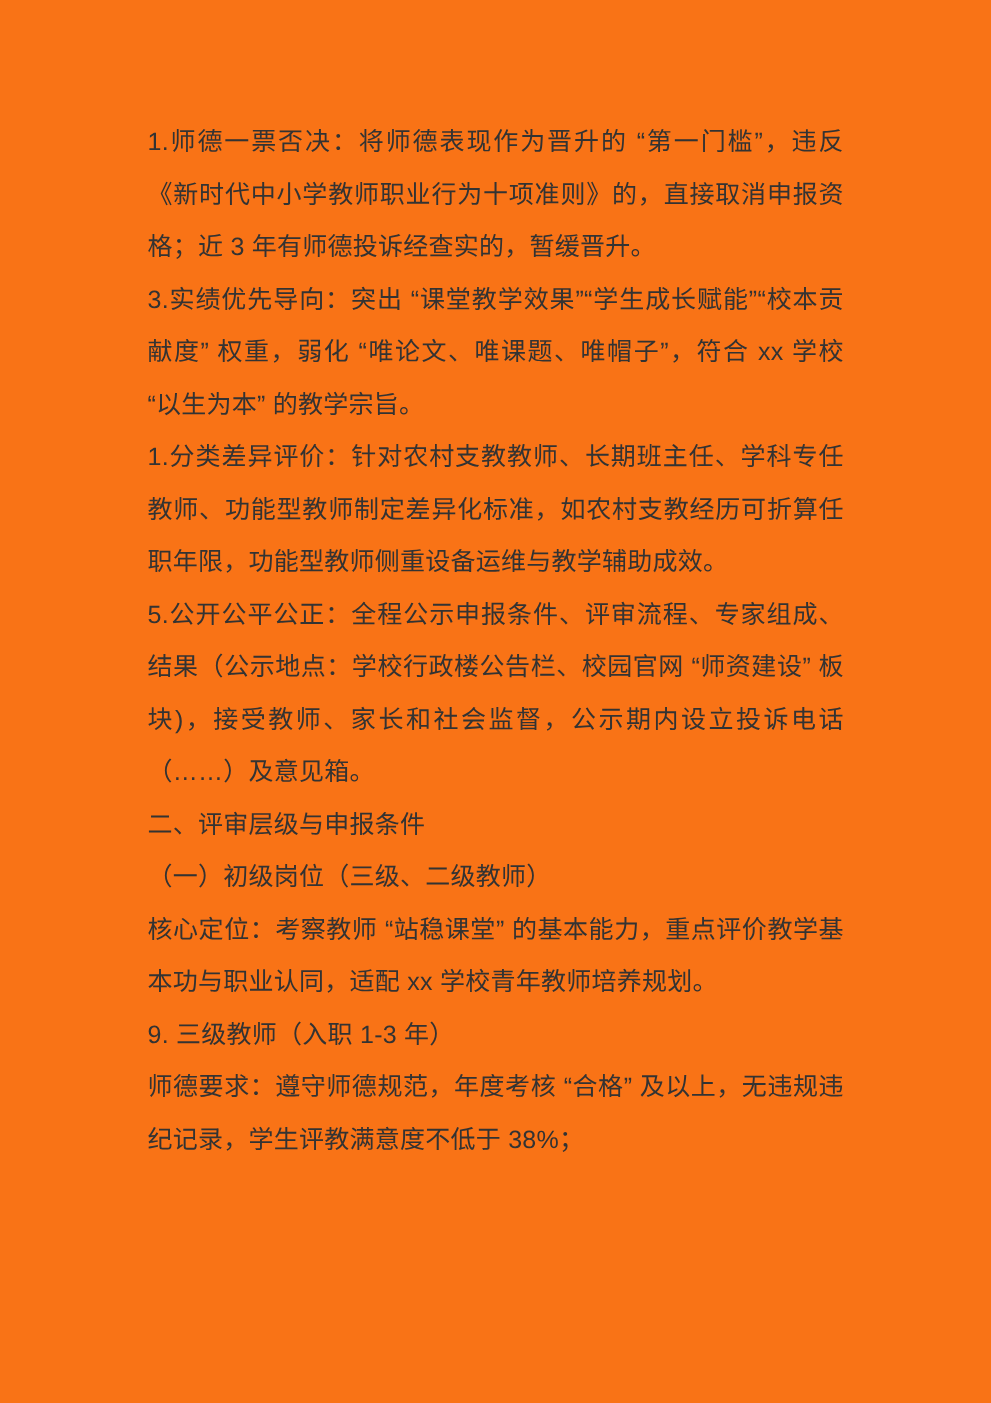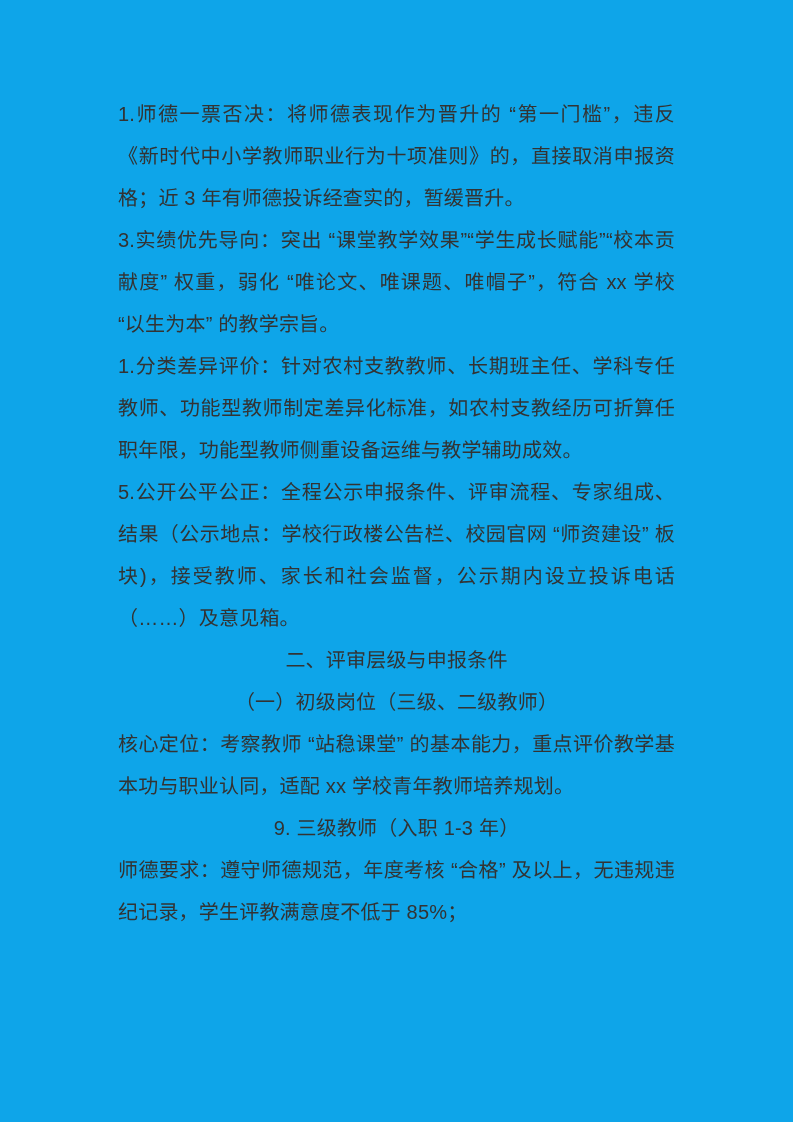--- a/index.html
+++ b/index.html
@@ -11,7 +11,7 @@
     position: relative;
     width: 793px;
     height: 1122px;
-    background: #0ea5e9;
+    background: #f97316;
     overflow: hidden;
     font-family: "Liberation Sans", "DejaVu Sans", serif;
   }

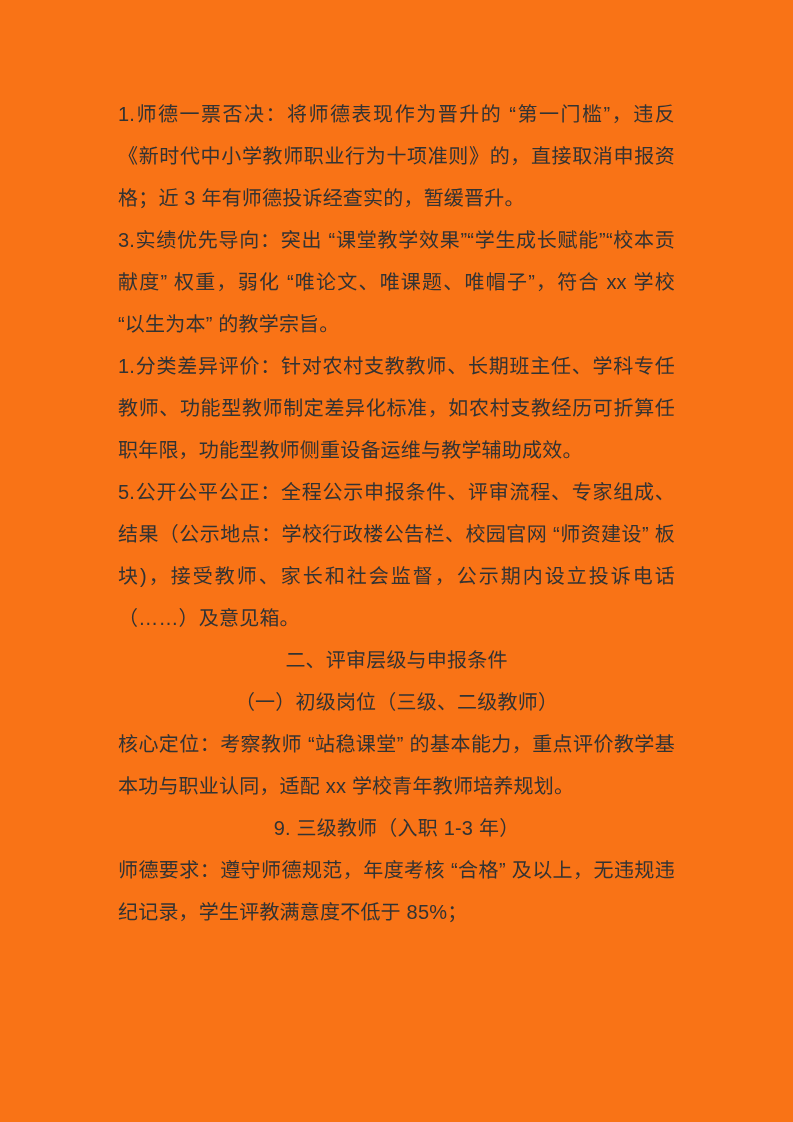--- a/index.html
+++ b/index.html
@@ -33,7 +33,7 @@
     word-break: normal;
   }
   .doc-body p.heading {
-    text-align: center;
+    text-align: left;
   }
 </style>
 </head>

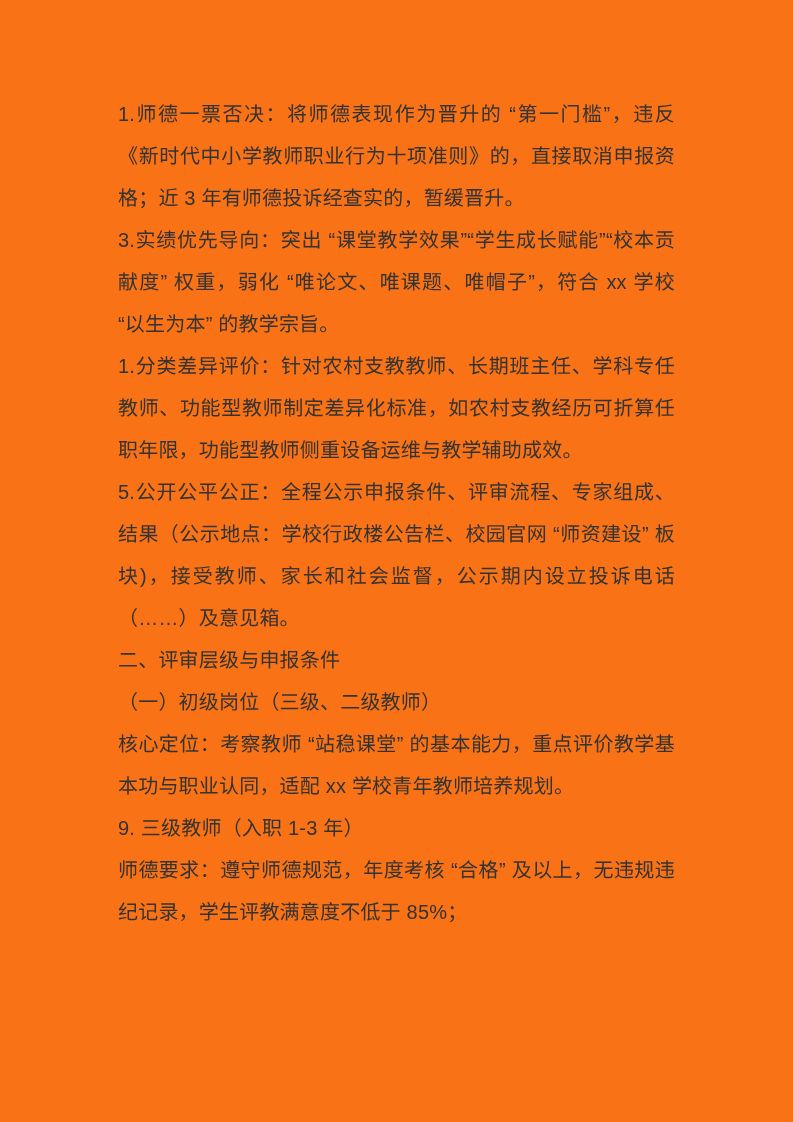--- a/index.html
+++ b/index.html
@@ -49,7 +49,7 @@
     <p class="heading">（一）初级岗位（三级、二级教师）</p>
     <p>核心定位：考察教师 “站稳课堂” 的基本能力，重点评价教学基本功与职业认同，适配 xx 学校青年教师培养规划。</p>
     <p class="heading">9. 三级教师（入职 1-3 年）</p>
-    <p>师德要求：遵守师德规范，年度考核 “合格” 及以上，无违规违纪记录，学生评教满意度不低于 85%；</p>
+    <p>师德要求：遵守师德规范，年度考核 “合格” 及以上，无违规违纪记录，学生评教满意度不低于 38%；</p>
   </div>
 </div>
 

